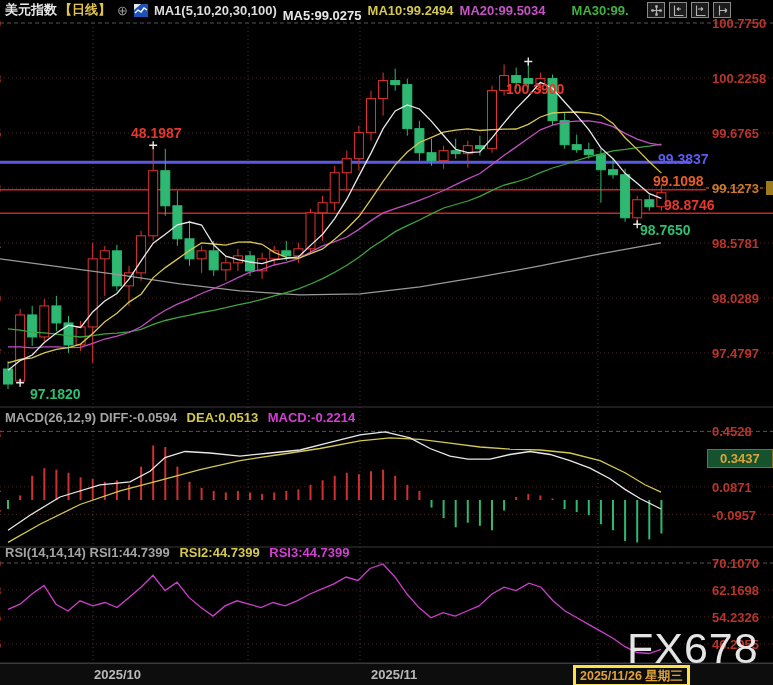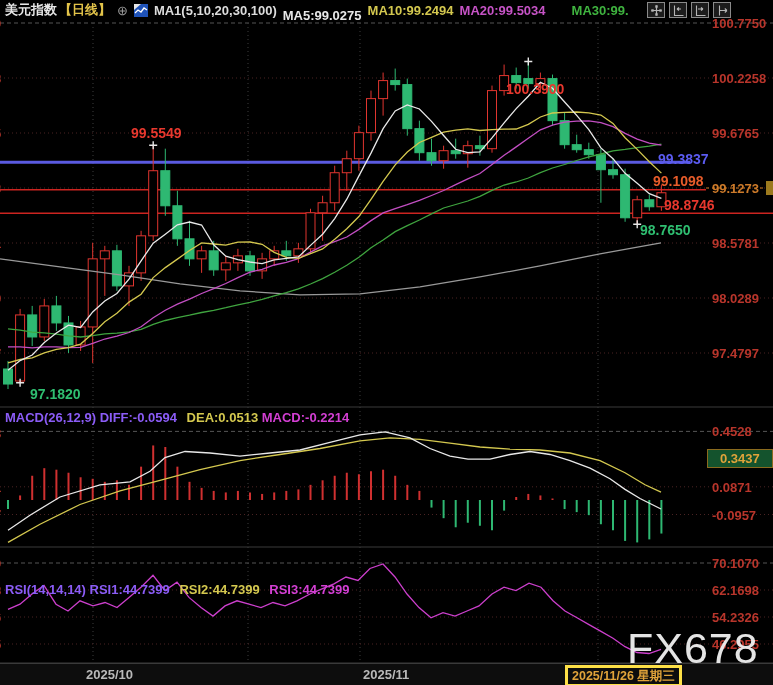--- a/index.html
+++ b/index.html
@@ -339,7 +339,7 @@
   </div>
 </div>
 
-<div id="ann-high-oct" class="ann ann-red">99.5549</div>
+<div id="ann-high-oct" class="ann ann-red">48.1987</div>
 <div id="ann-high-nov" class="ann ann-red">100.3900</div>
 <div id="ann-low-oct" class="ann ann-green">97.1820</div>
 <div id="ann-low-nov" class="ann ann-green">98.7650</div>

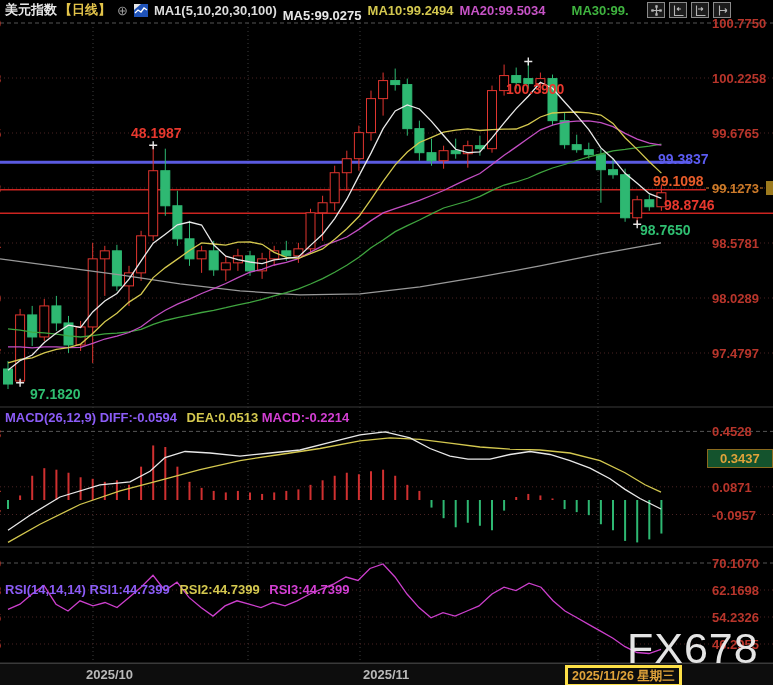--- a/index.html
+++ b/index.html
@@ -39,7 +39,7 @@
   .ind-header{position:absolute;font-size:13px;white-space:nowrap;font-weight:bold;}
   #macd-header{left:5px;top:410px;}
   #rsi-header{left:5px;top:582px;}
-  .iw{color:#8b5cf6;} .iy{color:#d4c84f;margin-top:16px;} .im{color:#d33fd3;}
+  .iw{color:#a3a3a3;} .iy{color:#d4c84f;margin-top:16px;} .im{color:#d33fd3;}
   #macd-tag{left:707px;top:449px;border:1px solid #8a6a1e;background:#14532d;
             color:#e0a33a;font-size:13px;padding:1px 12px;font-weight:bold;}
   

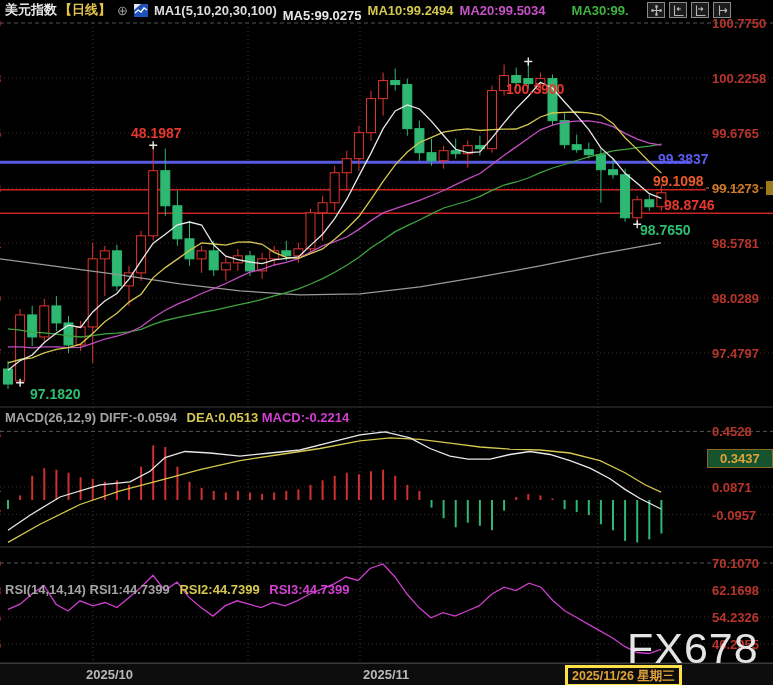--- a/index.html
+++ b/index.html
@@ -352,7 +352,7 @@
   <span class="iw">MACD(26,12,9)</span>
   <span class="iw">DIFF:-0.0594</span>
   <span class="iy" style="margin-left:6px;">DEA:0.0513</span>
-  <span class="im" style="">MACD:-0.2214</span>
+  <span class="im" style="margin-left:6px;">MACD:-0.2214</span>
 </div>
 <div id="rsi-header" class="ind-header">
   <span class="iw">RSI(14,14,14)</span>

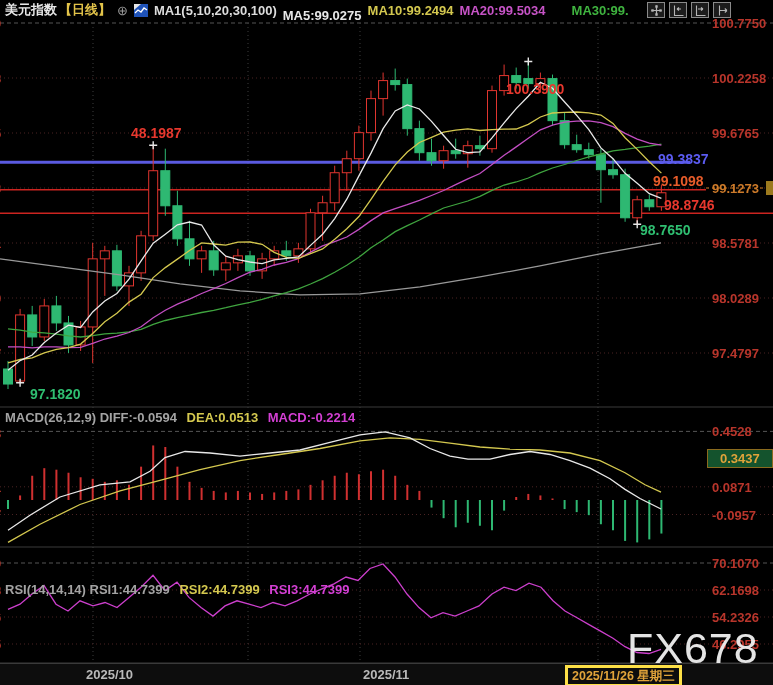--- a/index.html
+++ b/index.html
@@ -38,7 +38,7 @@
   
   .ind-header{position:absolute;font-size:13px;white-space:nowrap;font-weight:bold;}
   #macd-header{left:5px;top:410px;}
-  #rsi-header{left:5px;top:582px;}
+  #rsi-header{left:5px;top:545px;}
   .iw{color:#a3a3a3;} .iy{color:#d4c84f;margin-top:16px;} .im{color:#d33fd3;}
   #macd-tag{left:707px;top:449px;border:1px solid #8a6a1e;background:#14532d;
             color:#e0a33a;font-size:13px;padding:1px 12px;font-weight:bold;}

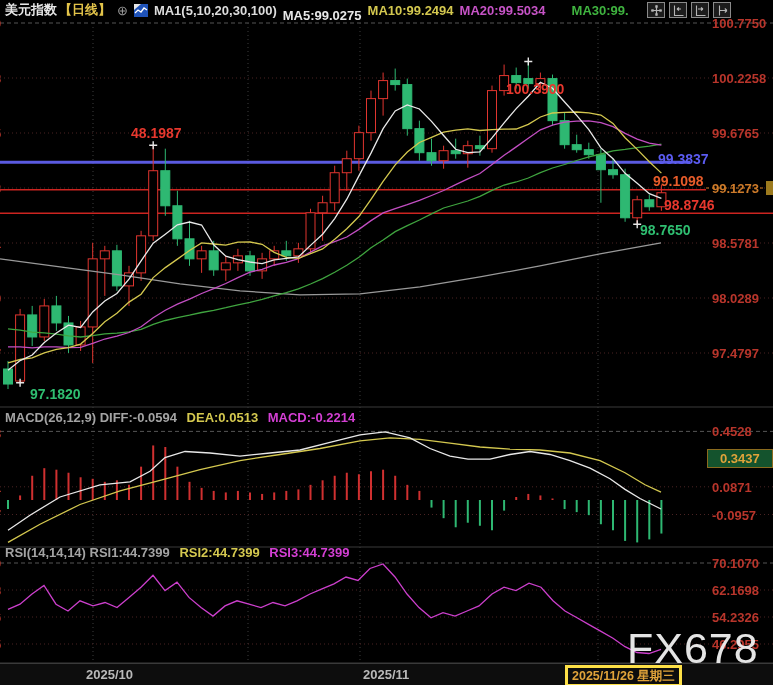--- a/index.html
+++ b/index.html
@@ -45,7 +45,7 @@
   
   #bottom-bar{left:0;top:663px;width:773px;height:22px;background:#0d0d0d;
               border-top:1px solid #3a3a3a;}
-  .baxis{position:absolute;font-size:13px;font-weight:bold;color:#b9b9b9;top:667px;}
+  .baxis{position:absolute;font-size:13px;font-weight:bold;color:#b9b9b9;top:667px;margin-left:8px;}
   #ax-oct{left:86px;}
   #ax-nov{left:363px;}
   #ax-current{left:565px;top:665px;color:#e0a33a;border:3px solid #fde047;

